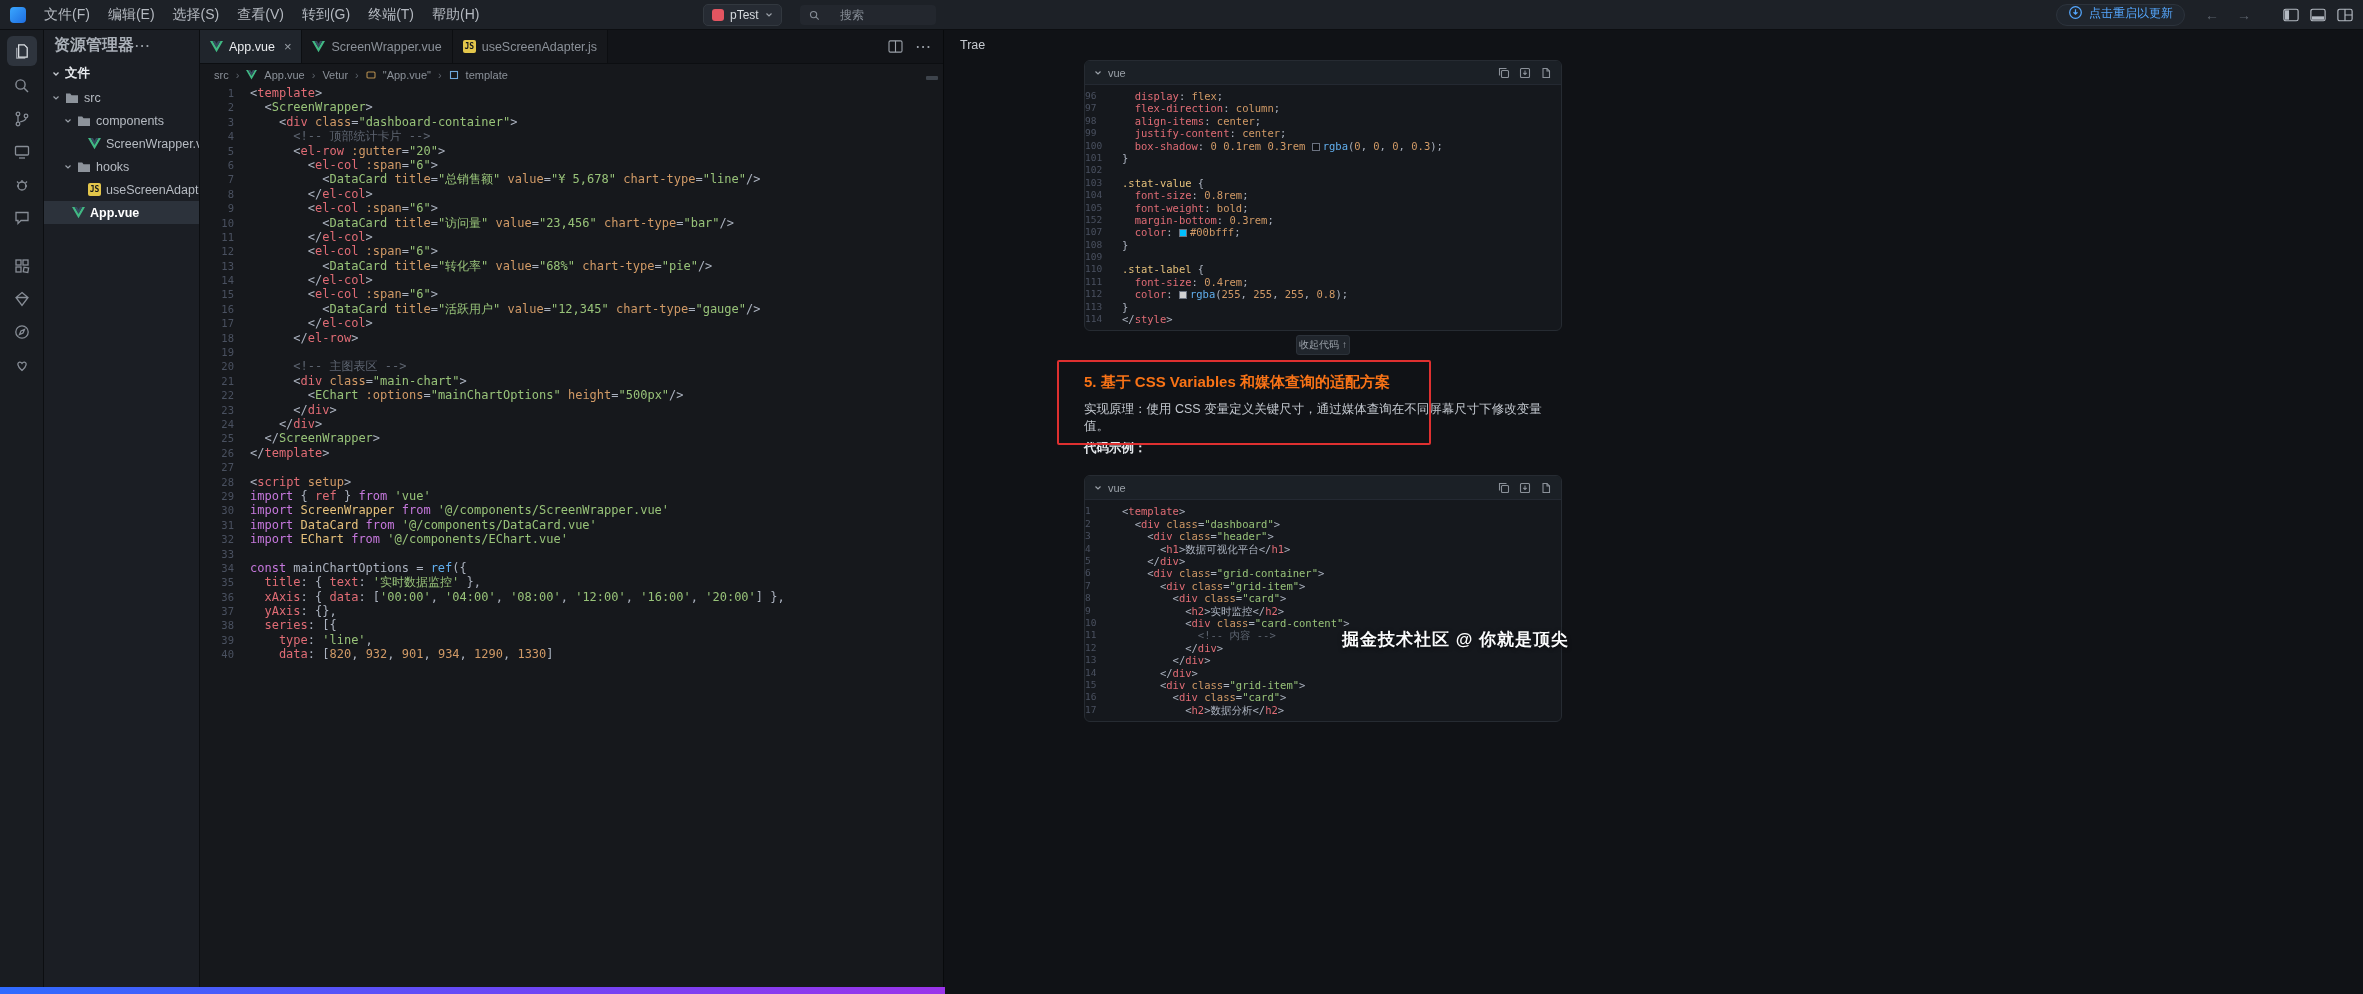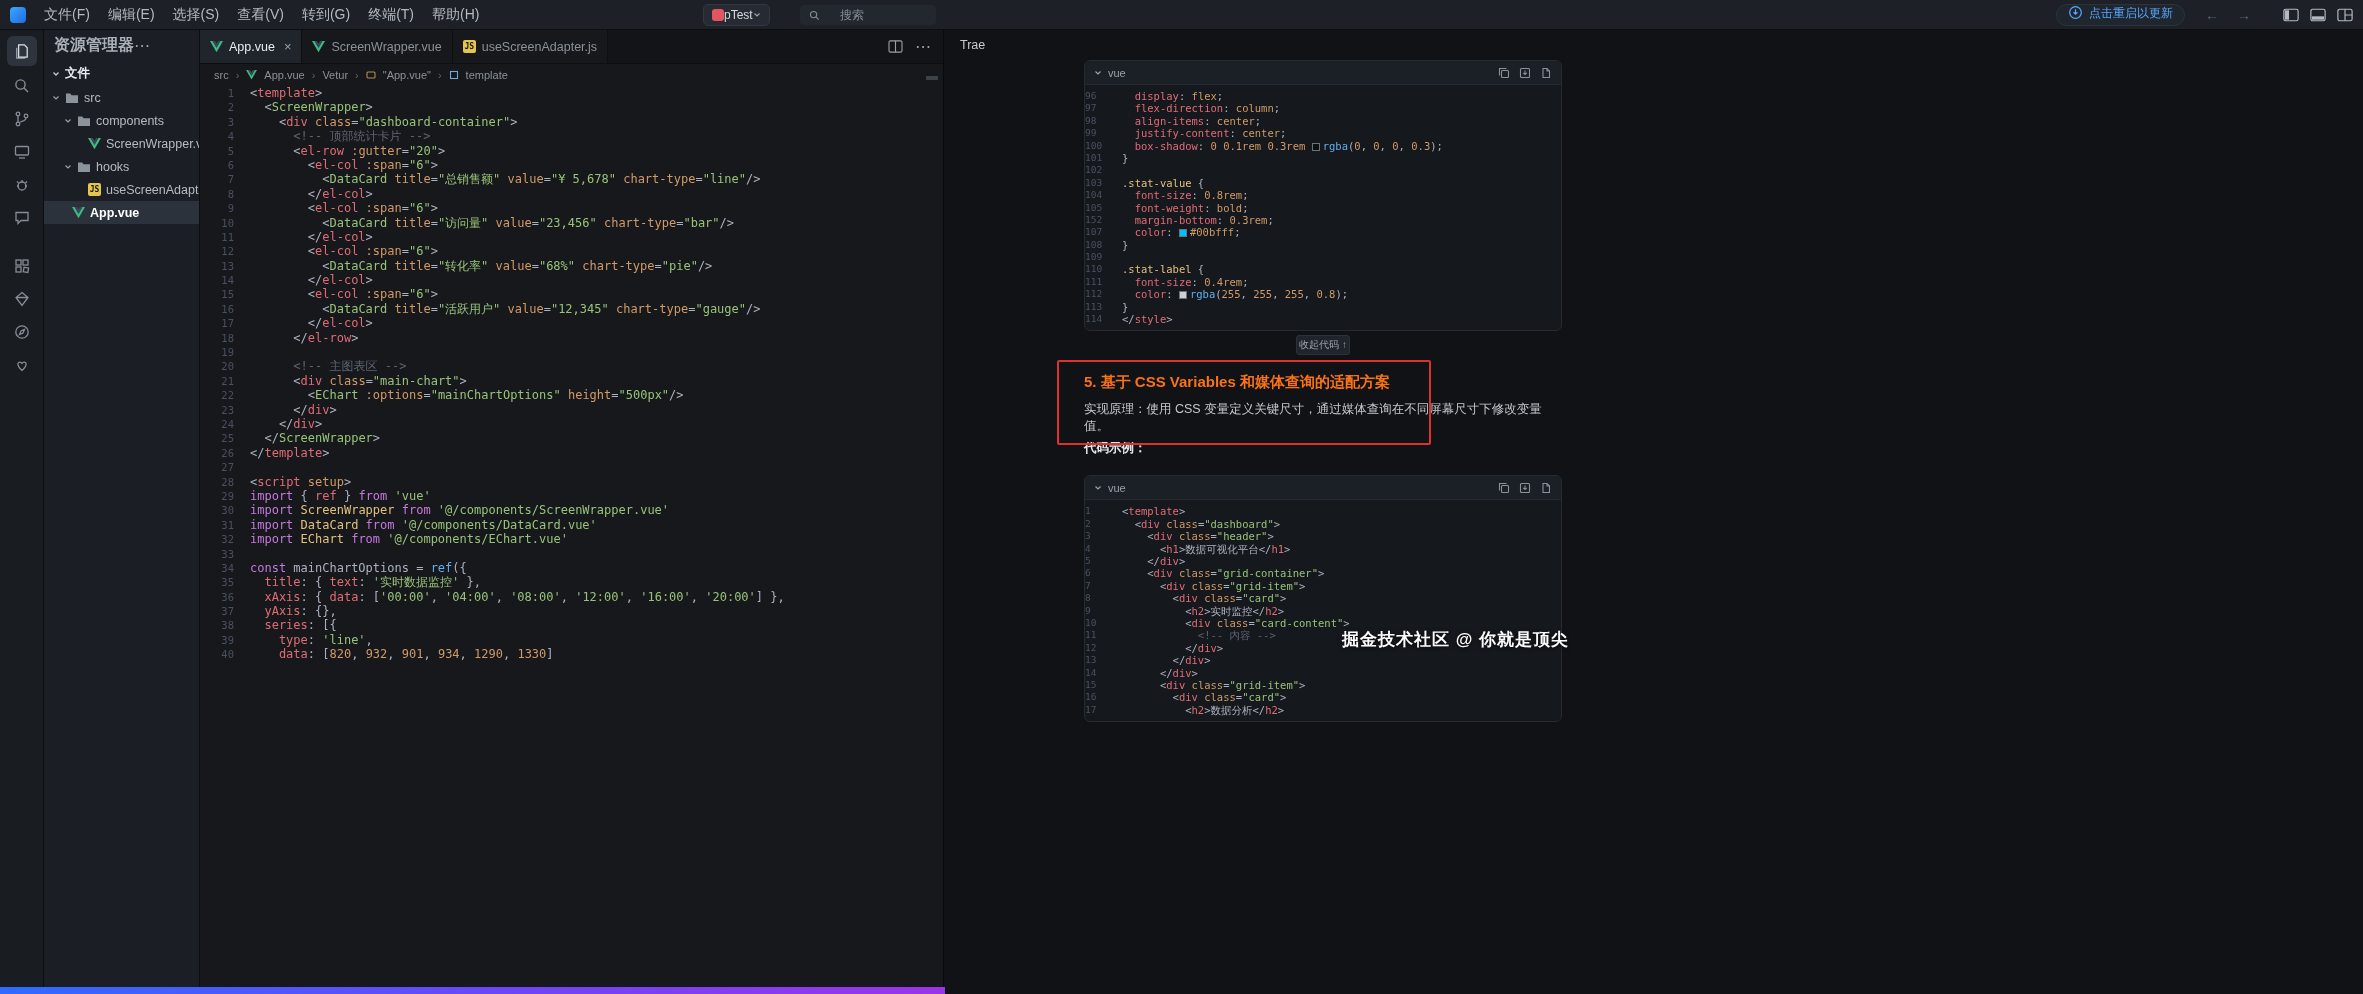--- a/index.html
+++ b/index.html
@@ -12,7 +12,7 @@
   .logo{width:16px;height:16px;border-radius:4px;background:linear-gradient(135deg,#3aa7ff,#1e6de0);margin:0 10px;flex:none}
   .menus{display:flex;gap:2px;font-size:14px;color:#b4b9c0}
   .menus span{padding:3px 8px;border-radius:4px;white-space:nowrap}
-  .project-tab{position:absolute;left:703px;top:4px;height:22px;display:flex;align-items:center;background:#262b33;border:1px solid #32383f;border-radius:5px;padding:0 8px;font-size:12px;color:#d6dade}
+  .project-tab{position:absolute;left:703px;top:4px;height:22px;display:flex;align-items:center;gap:6px;background:#262b33;border:1px solid #32383f;border-radius:5px;padding:0 8px;font-size:12px;color:#d6dade}
   .proj-icon{width:12px;height:12px;border-radius:3px;background:#e35561;flex:none}
   .searchbox{position:absolute;left:800px;top:5px;height:20px;display:flex;align-items:center;gap:20px;background:#23272e;border-radius:4px;padding:0 9px;font-size:12px;color:#858c95;width:136px}
   .tb-right{position:absolute;right:10px;top:0;height:30px;display:flex;align-items:center;gap:14px}

